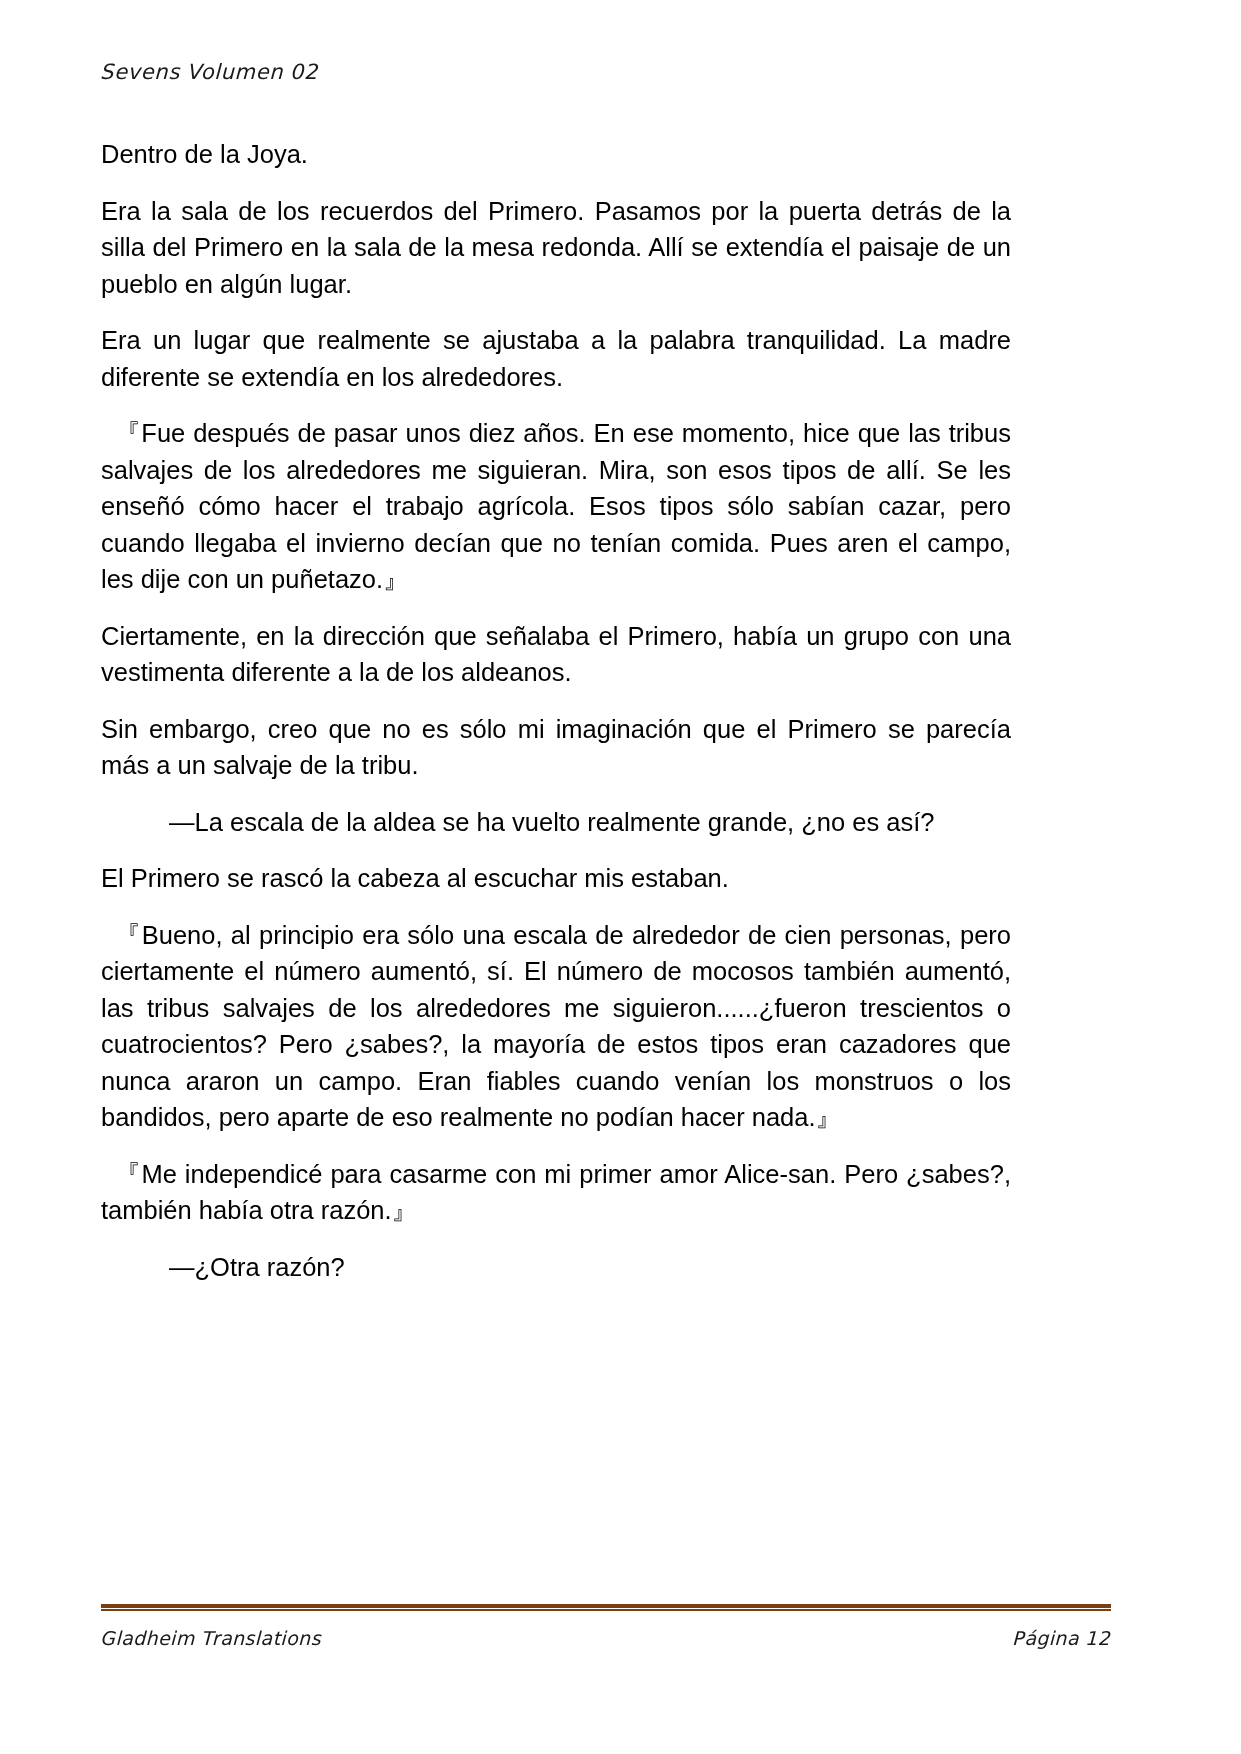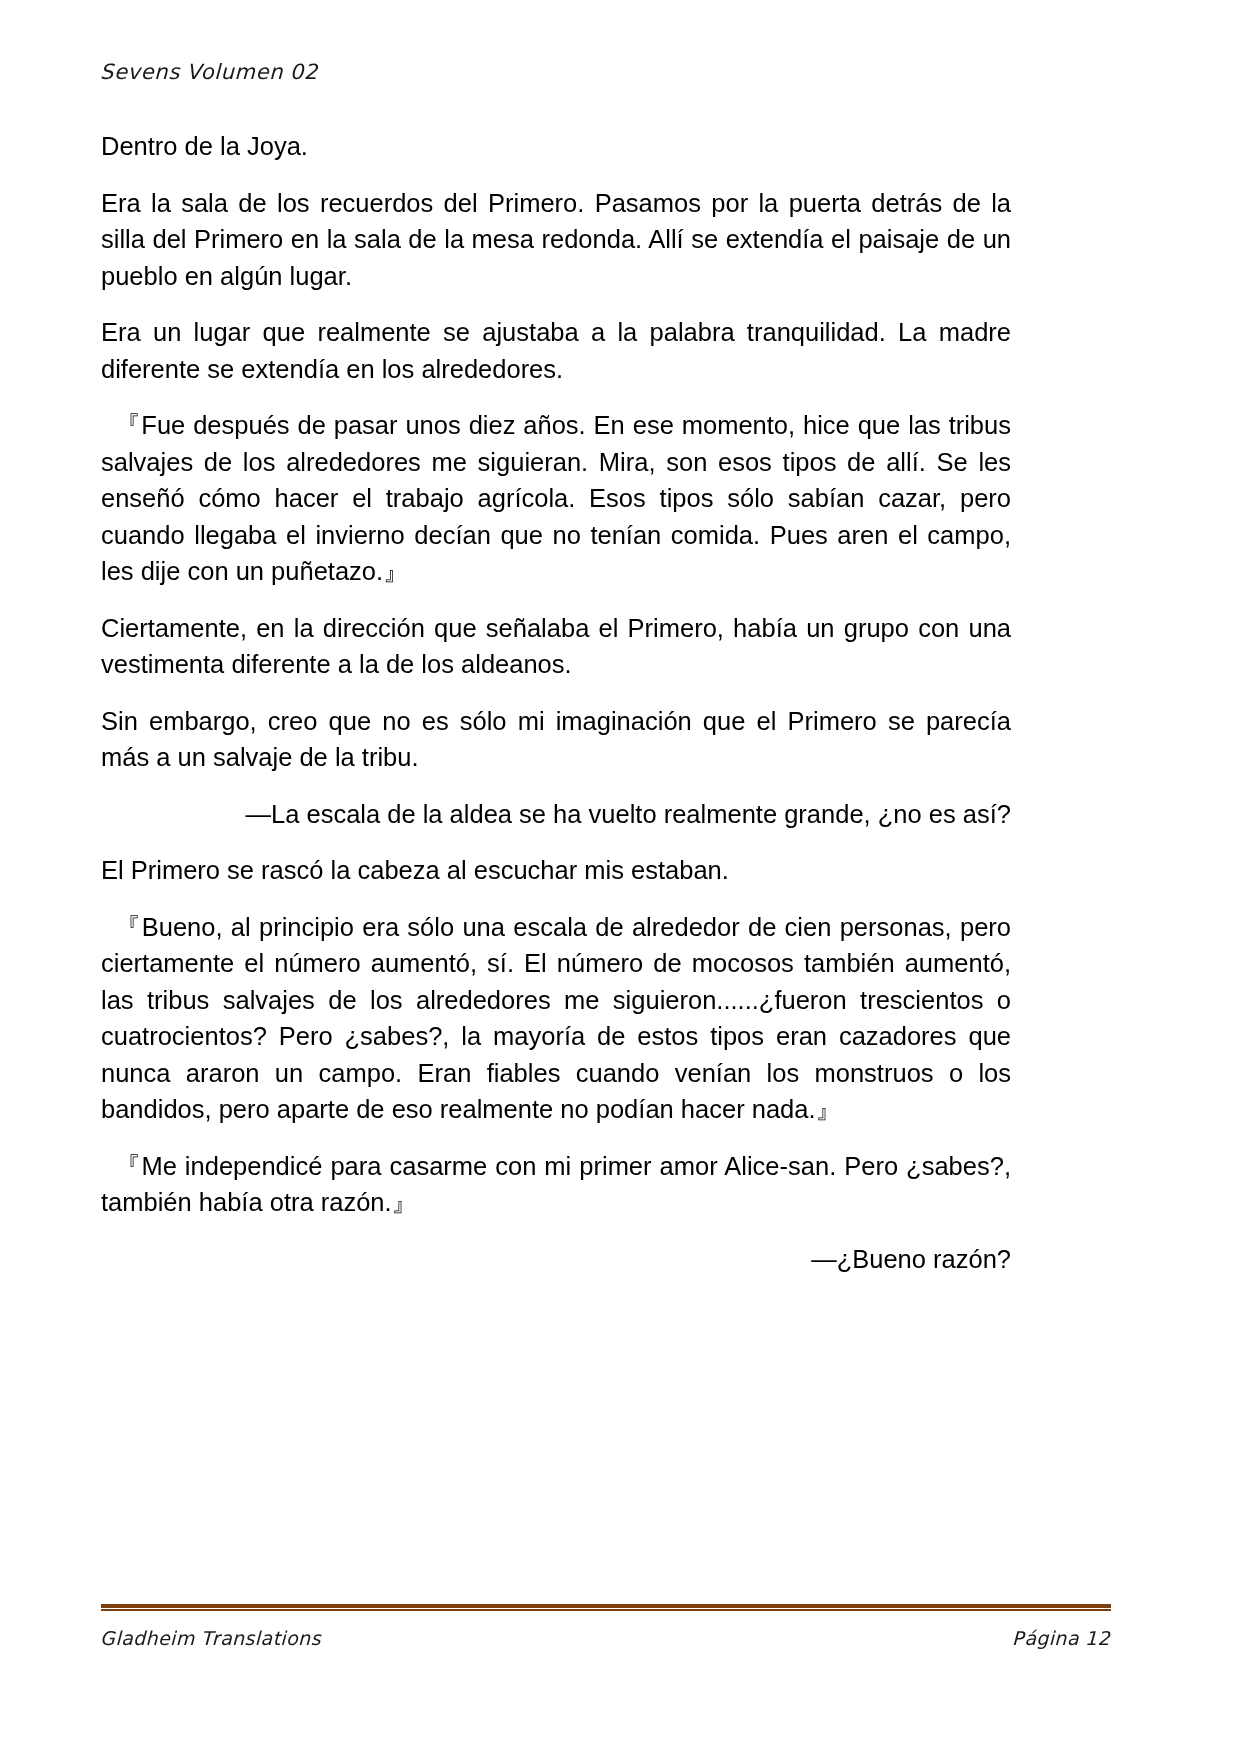--- a/index.html
+++ b/index.html
@@ -50,7 +50,7 @@
     width: 910px;
   }
   .para {
-    margin: 0 0 20px 0;
+    margin: 8px 0 20px 0;
     font-size: 25.5px;
     line-height: 36.5px;
     text-align: justify;

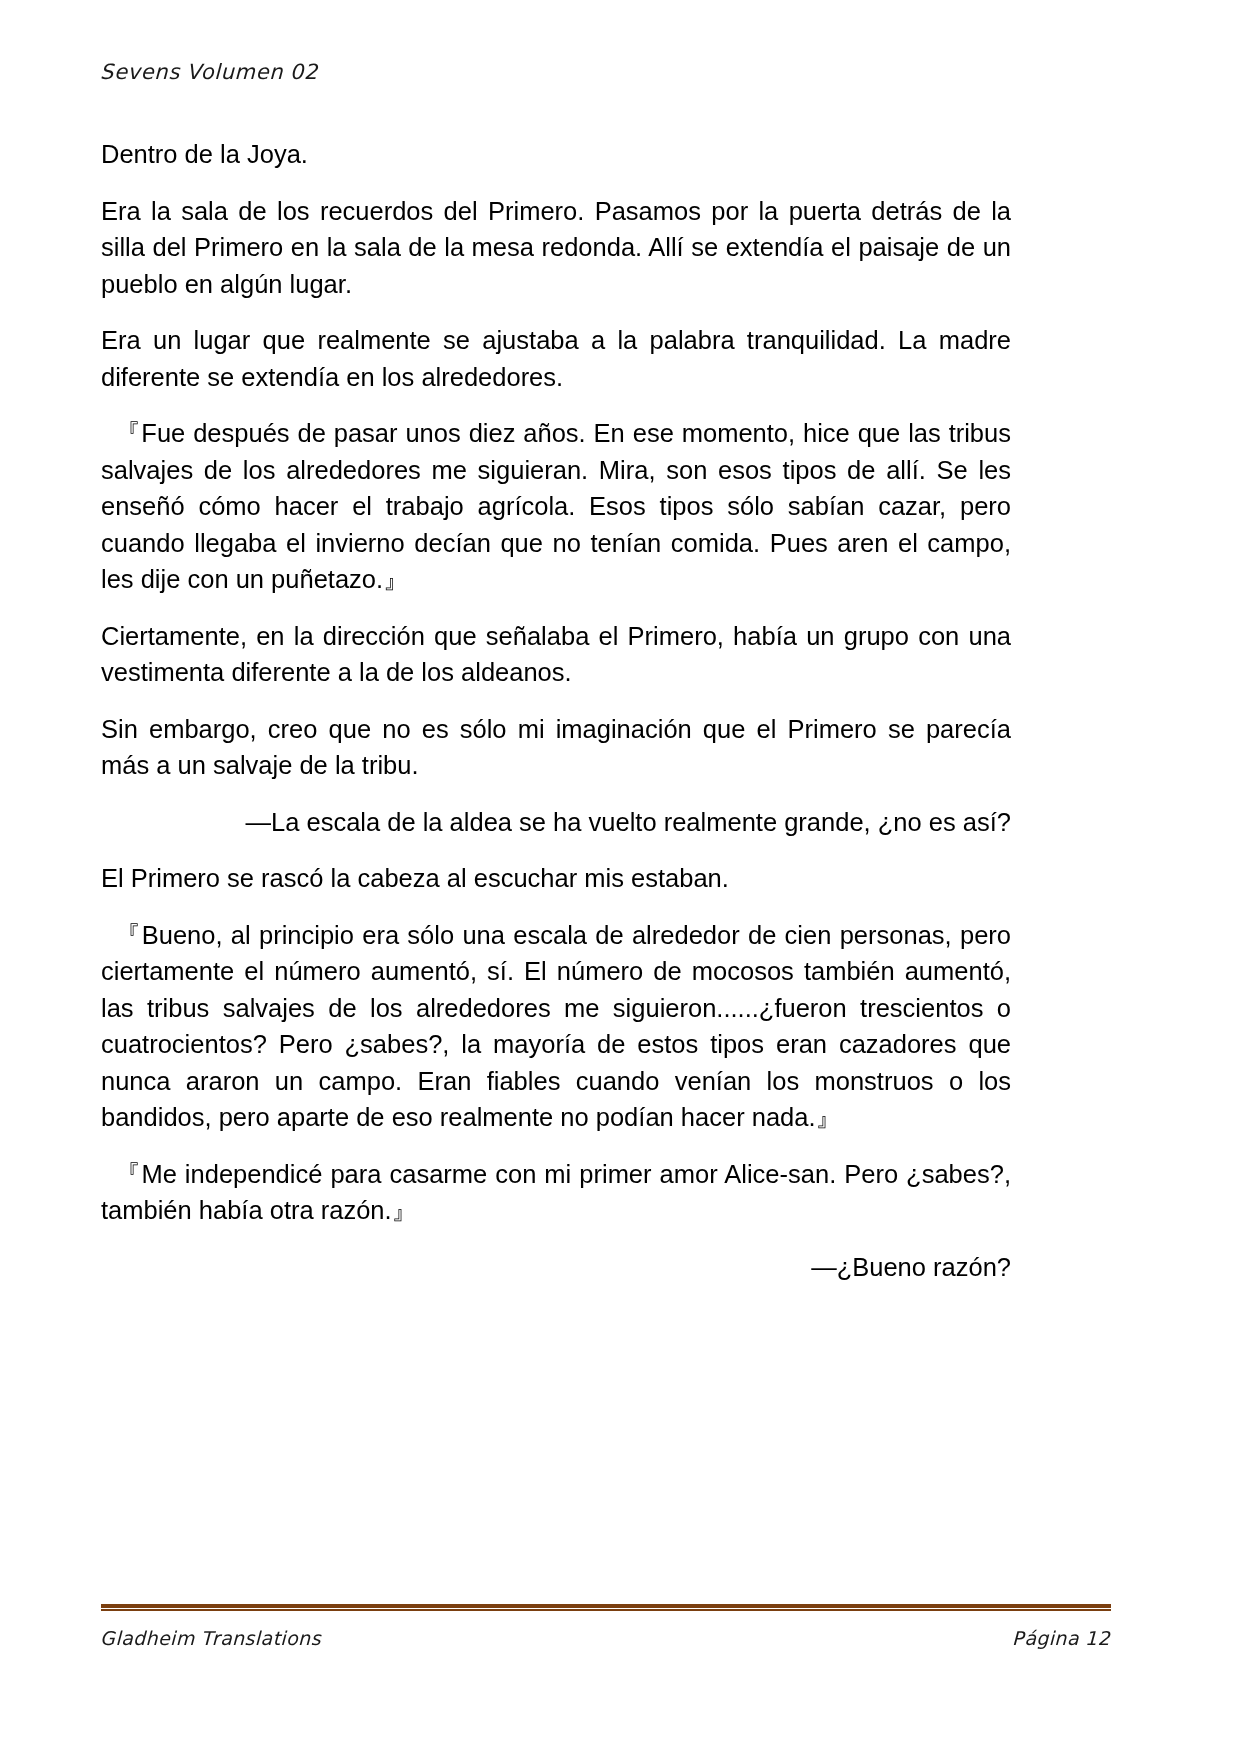--- a/index.html
+++ b/index.html
@@ -68,7 +68,7 @@
   
   .para.dash {
     text-indent: 68px;
-    text-align: right;
+    text-align: left;
   }
   .para.plain {
     text-indent: 0;

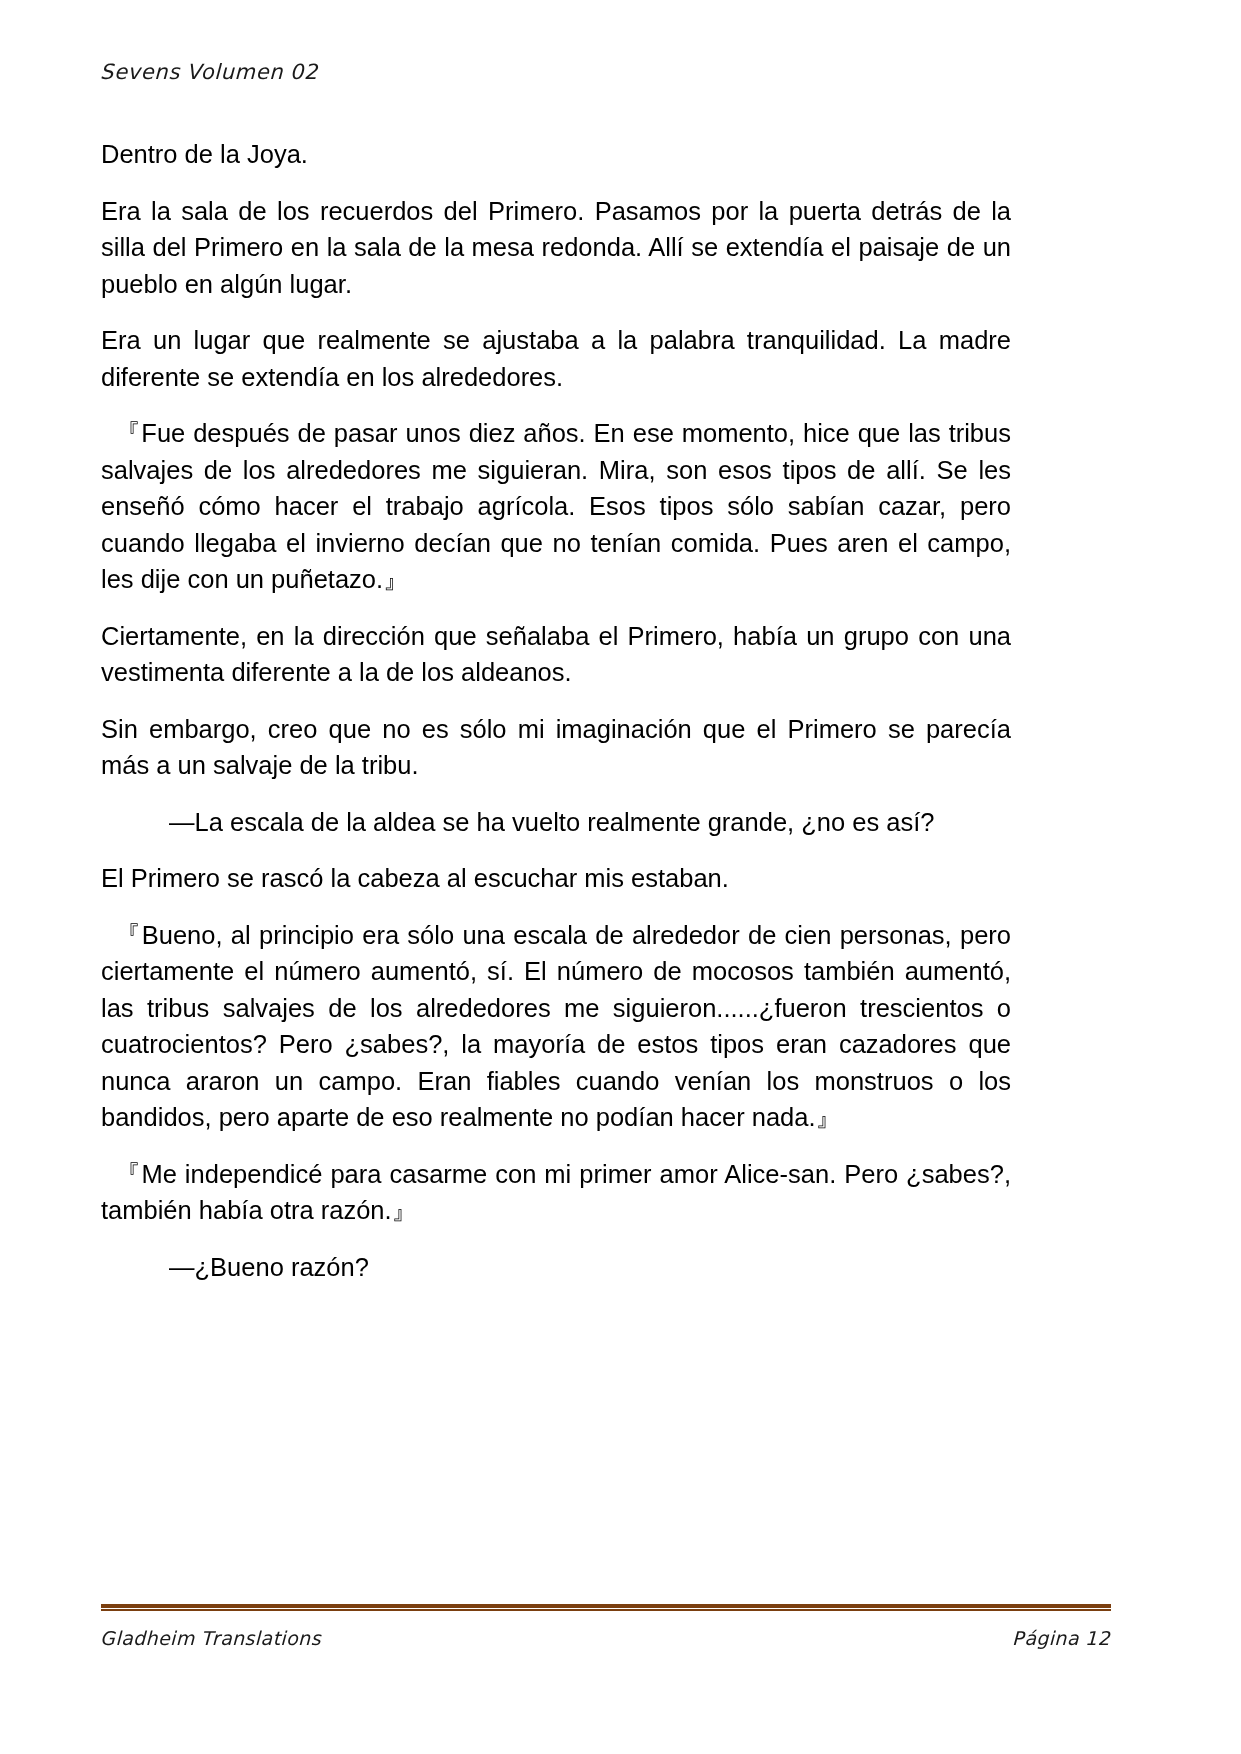--- a/index.html
+++ b/index.html
@@ -130,7 +130,7 @@
     <p class="para plain">El Primero se rascó la cabeza al escuchar mis estaban.</p>
     <p class="para quote">『Bueno, al principio era sólo una escala de alrededor de cien personas, pero ciertamente el número aumentó, sí. El número de mocosos también aumentó, las tribus salvajes de los alrededores me siguieron......¿fueron trescientos o cuatrocientos? Pero ¿sabes?, la mayoría de estos tipos eran cazadores que nunca araron un campo. Eran fiables cuando venían los monstruos o los bandidos, pero aparte de eso realmente no podían hacer nada.』</p>
     <p class="para quote">『Me independicé para casarme con mi primer amor Alice-san. Pero ¿sabes?, también había otra razón.』</p>
-    <p class="para dash">—¿Bueno razón?</p>
+    <p class="para dash">—¿Otra razón?</p>
   </div>
 
   <div class="page-footer">

